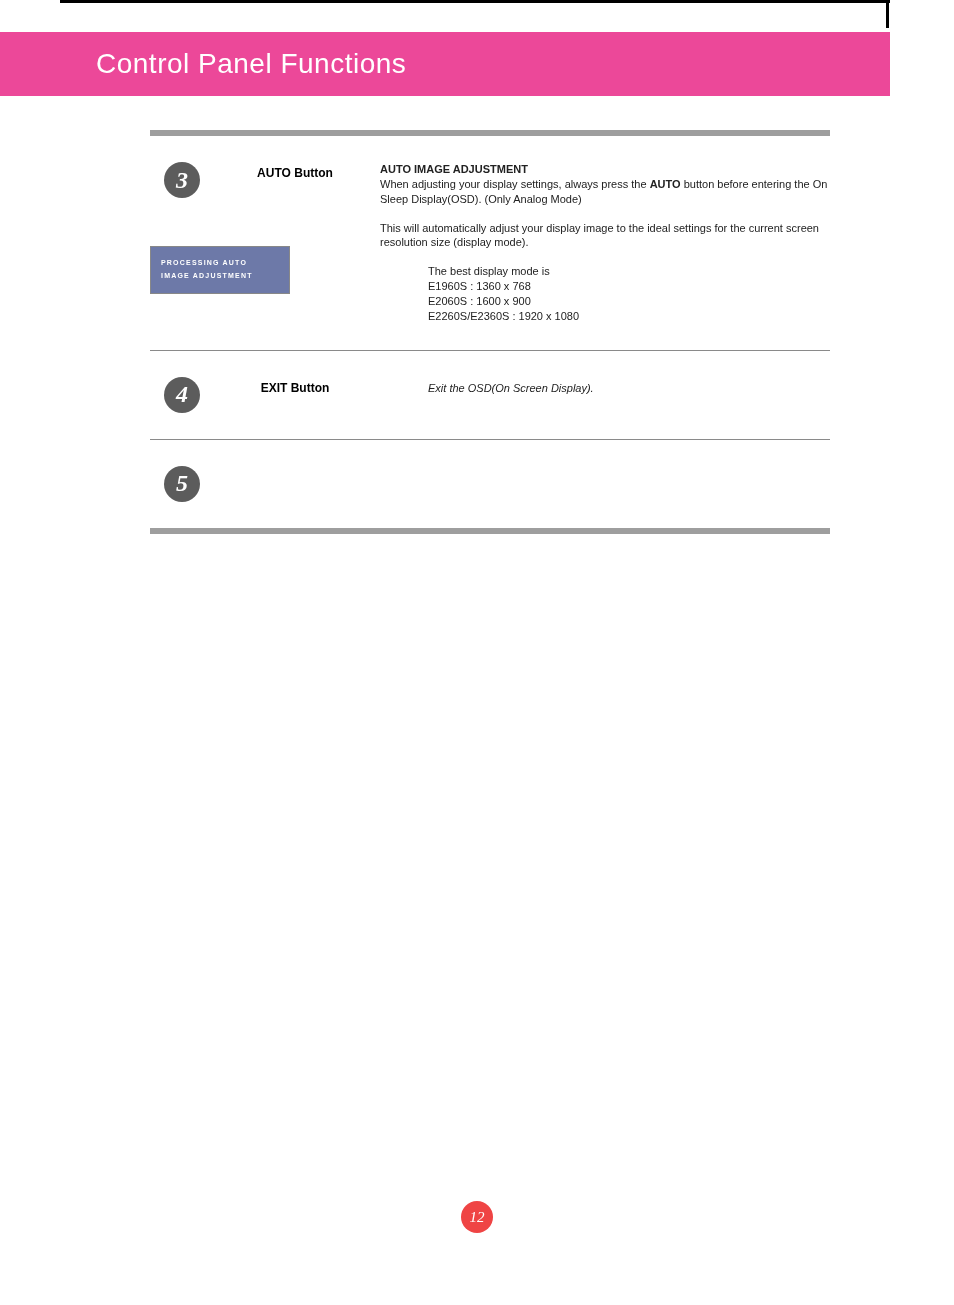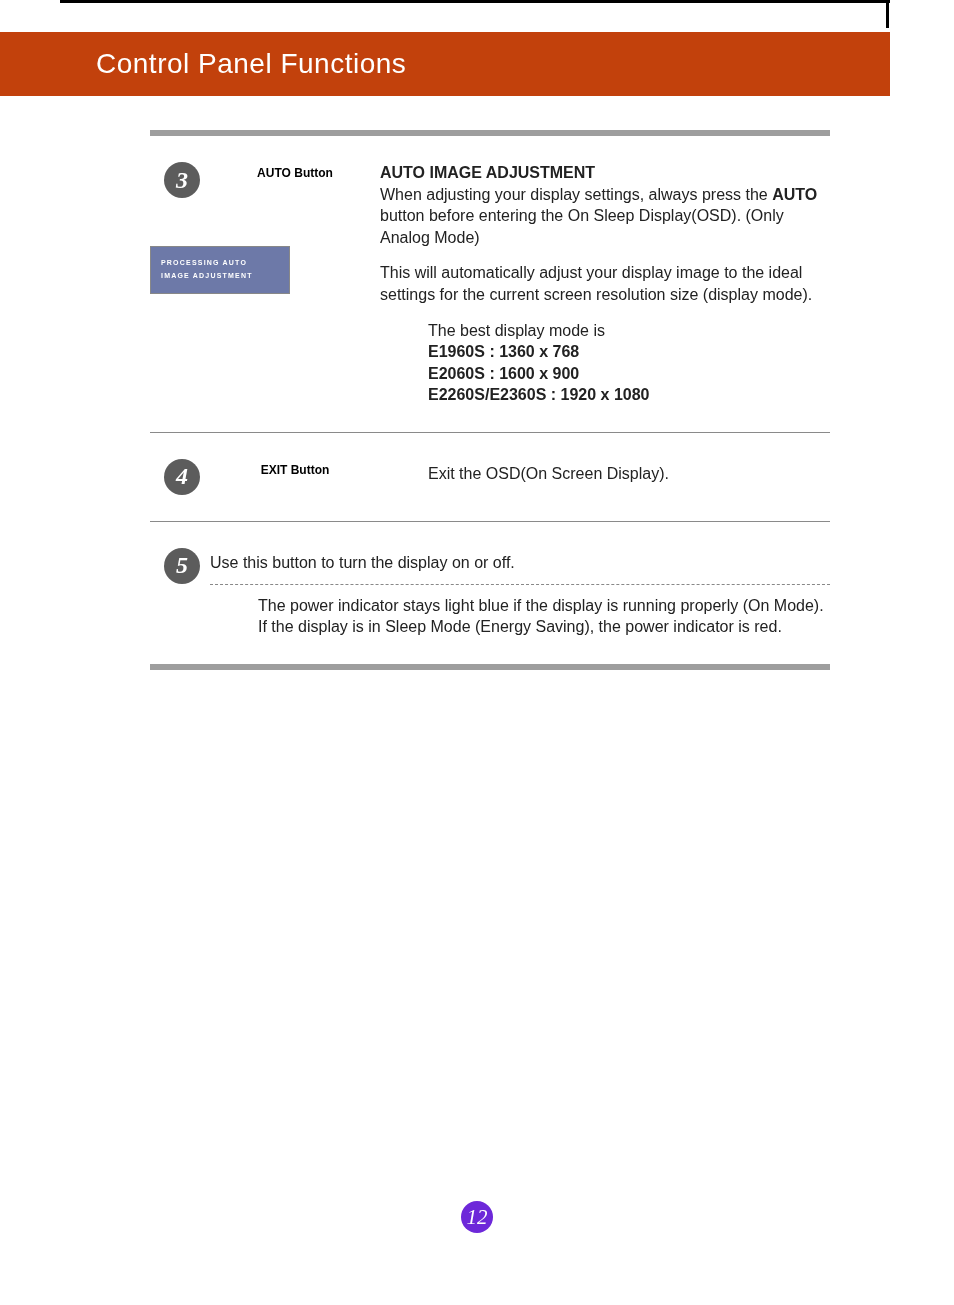--- a/index.html
+++ b/index.html
@@ -33,7 +33,7 @@
     left: 0;
     width: 890px;
     height: 64px;
-    background: #c2410c;
+    background: #ec4899;
     display: flex;
     align-items: center;
     padding-left: 96px;

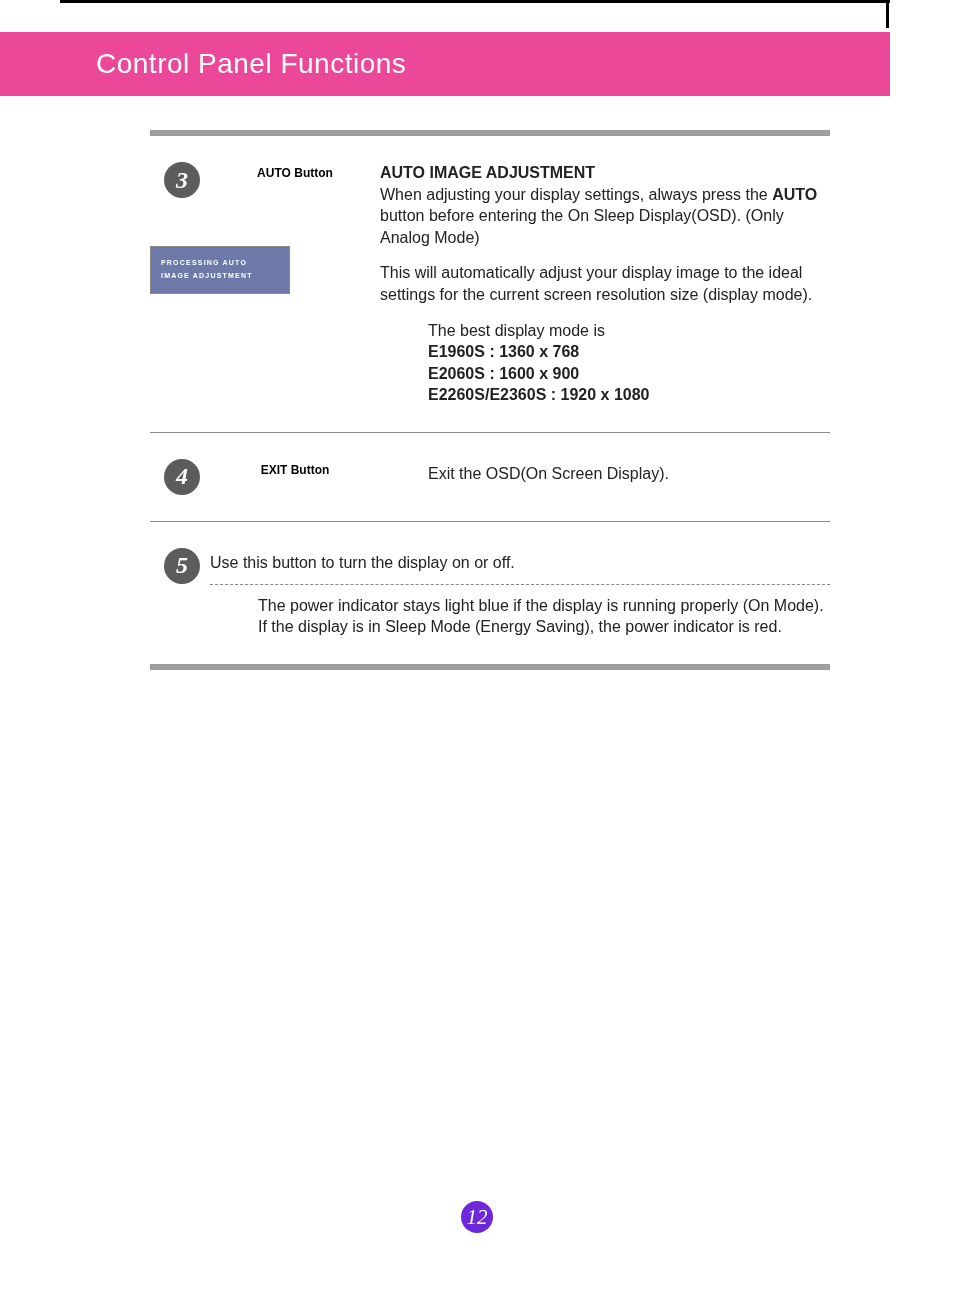--- a/index.html
+++ b/index.html
@@ -95,7 +95,7 @@
   }
   .desc-col {
     flex: 1;
-    font-size: 16px;
+    font-size: 11px;
     line-height: 1.35;
     color: #222;
   }

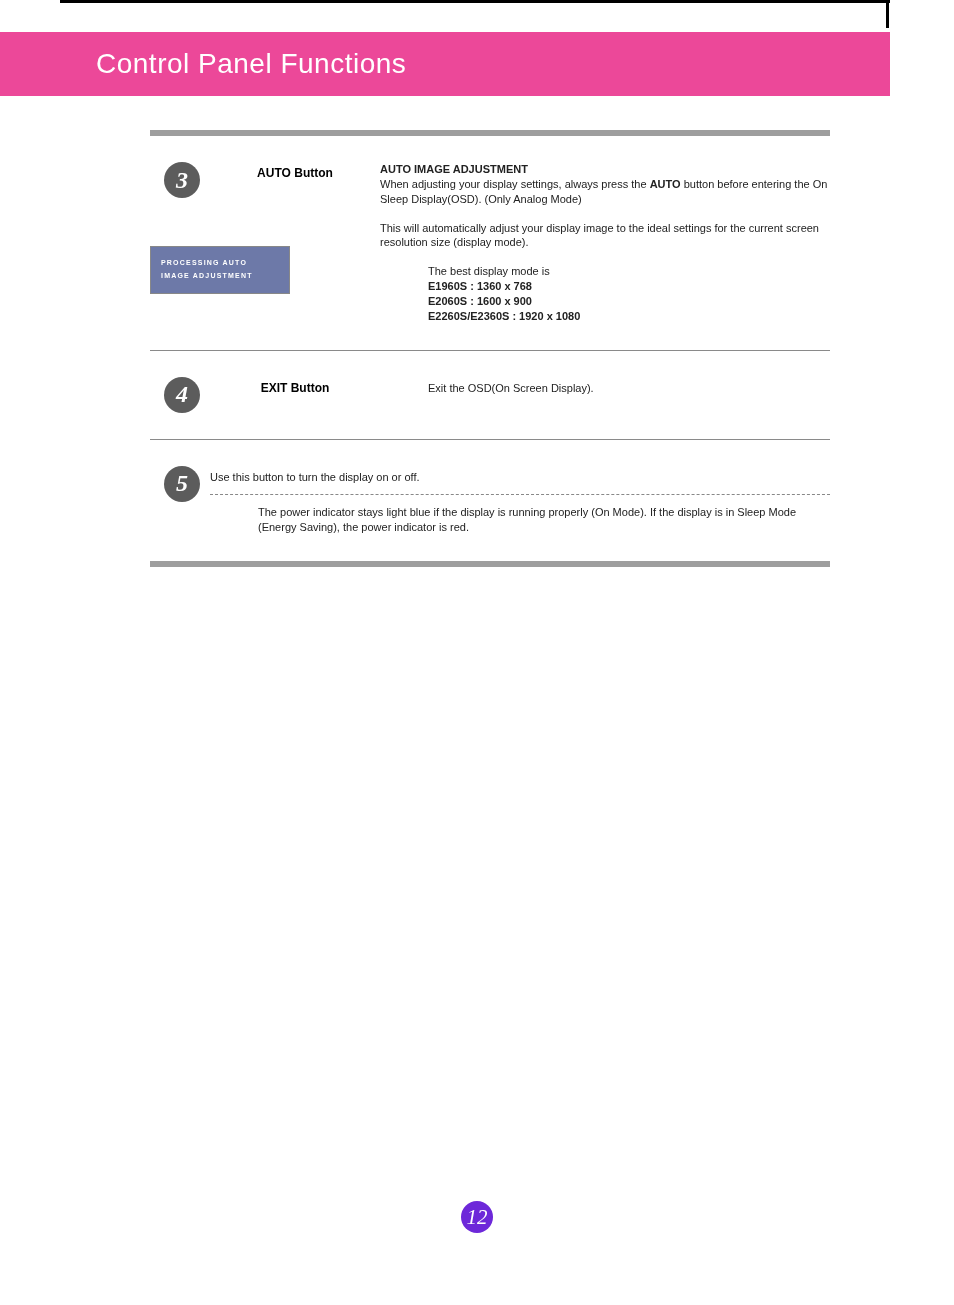--- a/index.html
+++ b/index.html
@@ -102,7 +102,7 @@
   .desc-col p { margin-bottom: 14px; }
   .desc-col p:last-child { margin-bottom: 0; margin-left: 48px; }
   .desc-sub-head { font-weight: bold; }
-  .mode-list { font-weight: bold; }
+  .mode-list { font-weight: normal; }
   .osd-box {
     margin-top: 48px;
     margin-left: 0;

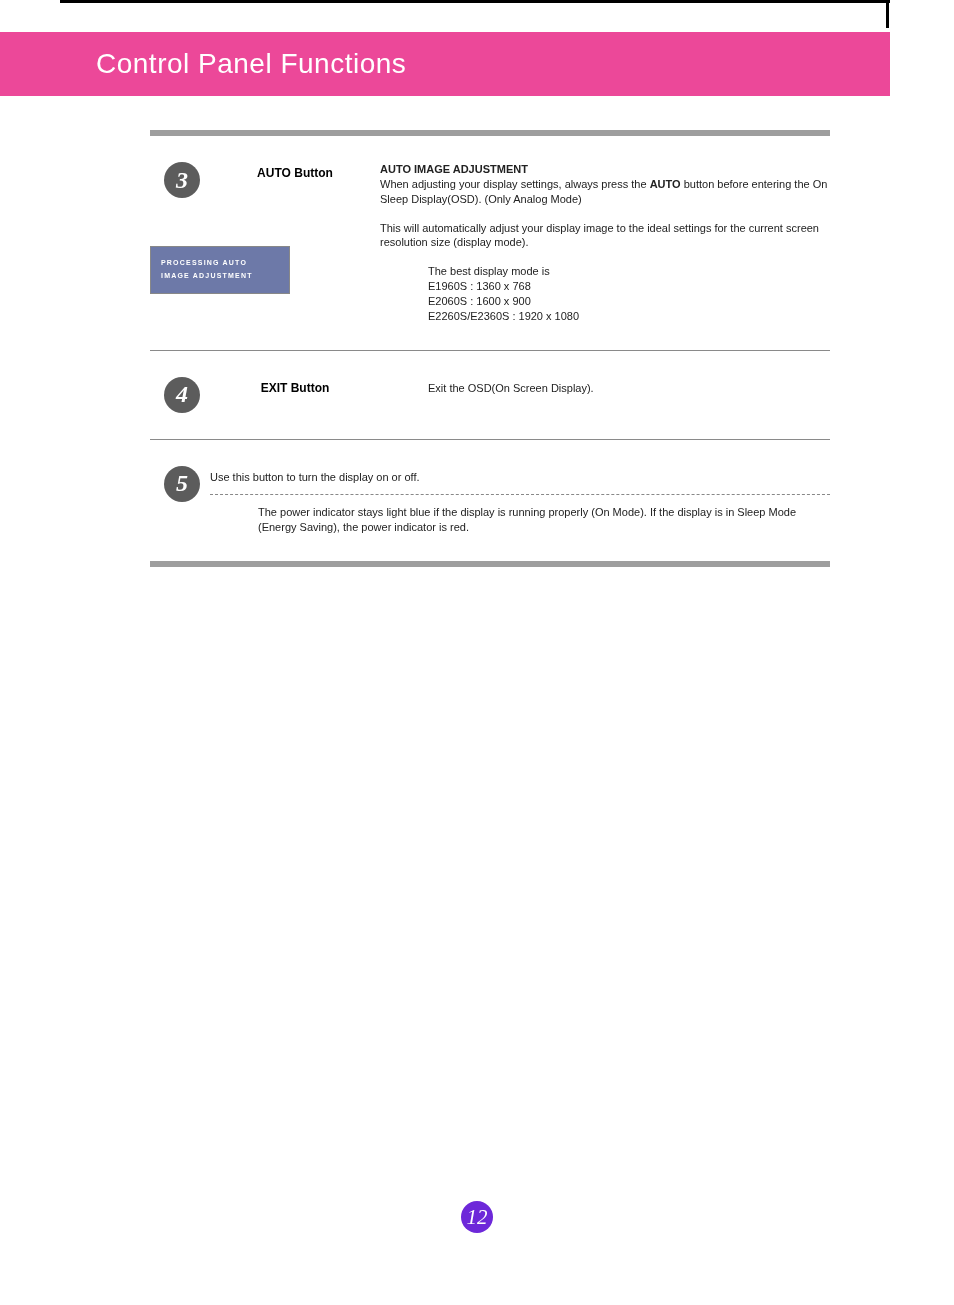--- a/index.html
+++ b/index.html
@@ -189,7 +189,7 @@
     </div>
     <div class="label-col">EXIT Button</div>
     <div class="desc-col">
-      <p style="padding-top:4px;">Exit the OSD(On Screen Display).</p>
+      <p style="padding-top:4px;font-style:italic;">Exit the OSD(On Screen Display).</p>
     </div>
   </div>
 

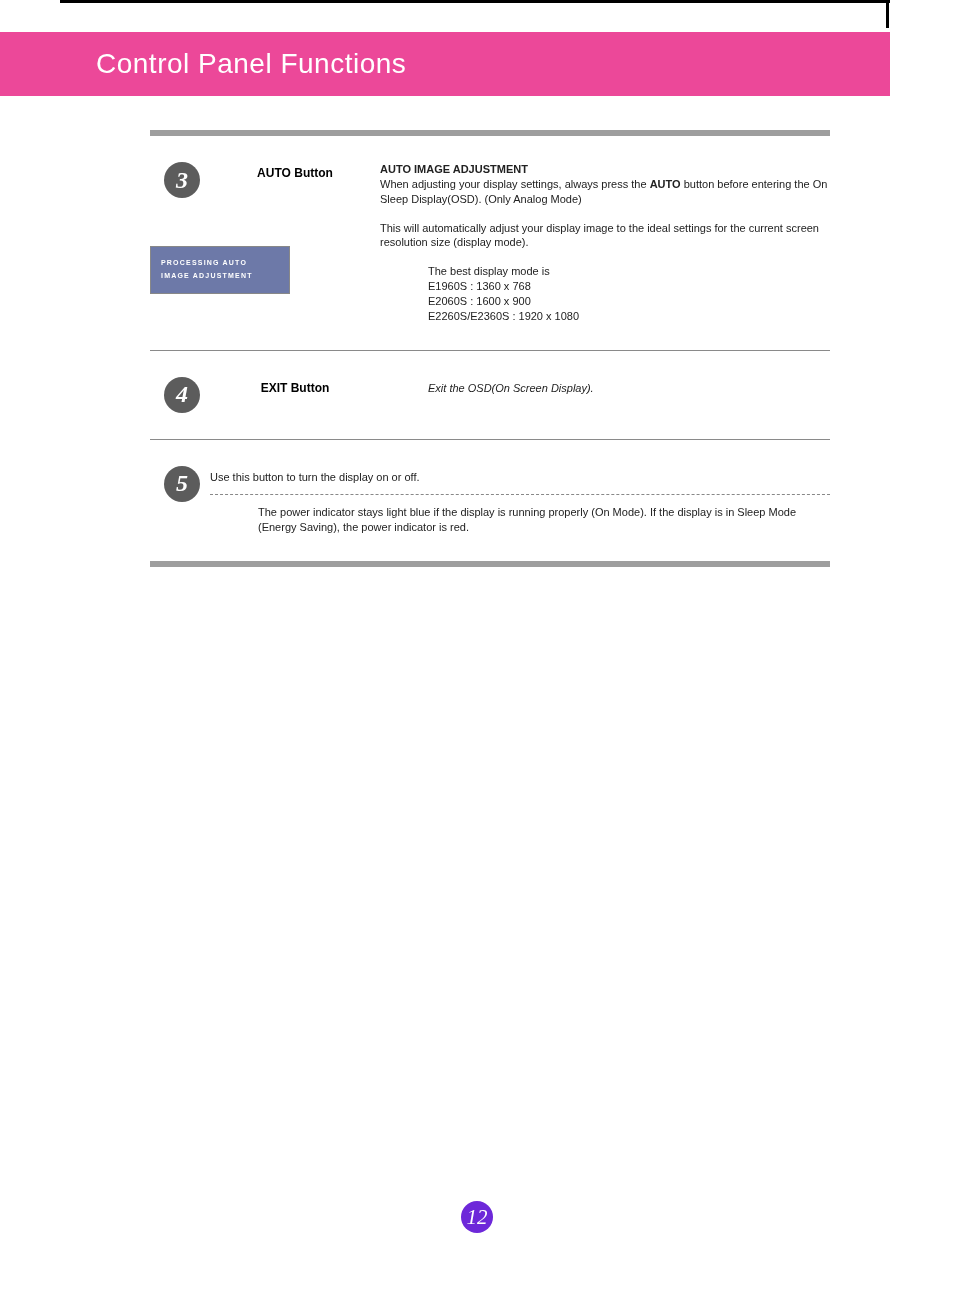--- a/index.html
+++ b/index.html
@@ -199,11 +199,6 @@
     <div class="num-col">
       <div class="circle-num">5</div>
     </div>
-    <div class="desc-col">
-      <p style="margin-bottom:8px; padding-top:4px;">Use this button to turn the display on or off.</p>
-      <hr class="dash-sep">
-      <p>The power indicator stays light blue if the display is running properly (On Mode). If the display is in Sleep Mode (Energy Saving), the power indicator is red.</p>
-    </div>
   </div>
 
   <div class="hr-thick" style="margin-top:26px;"></div>

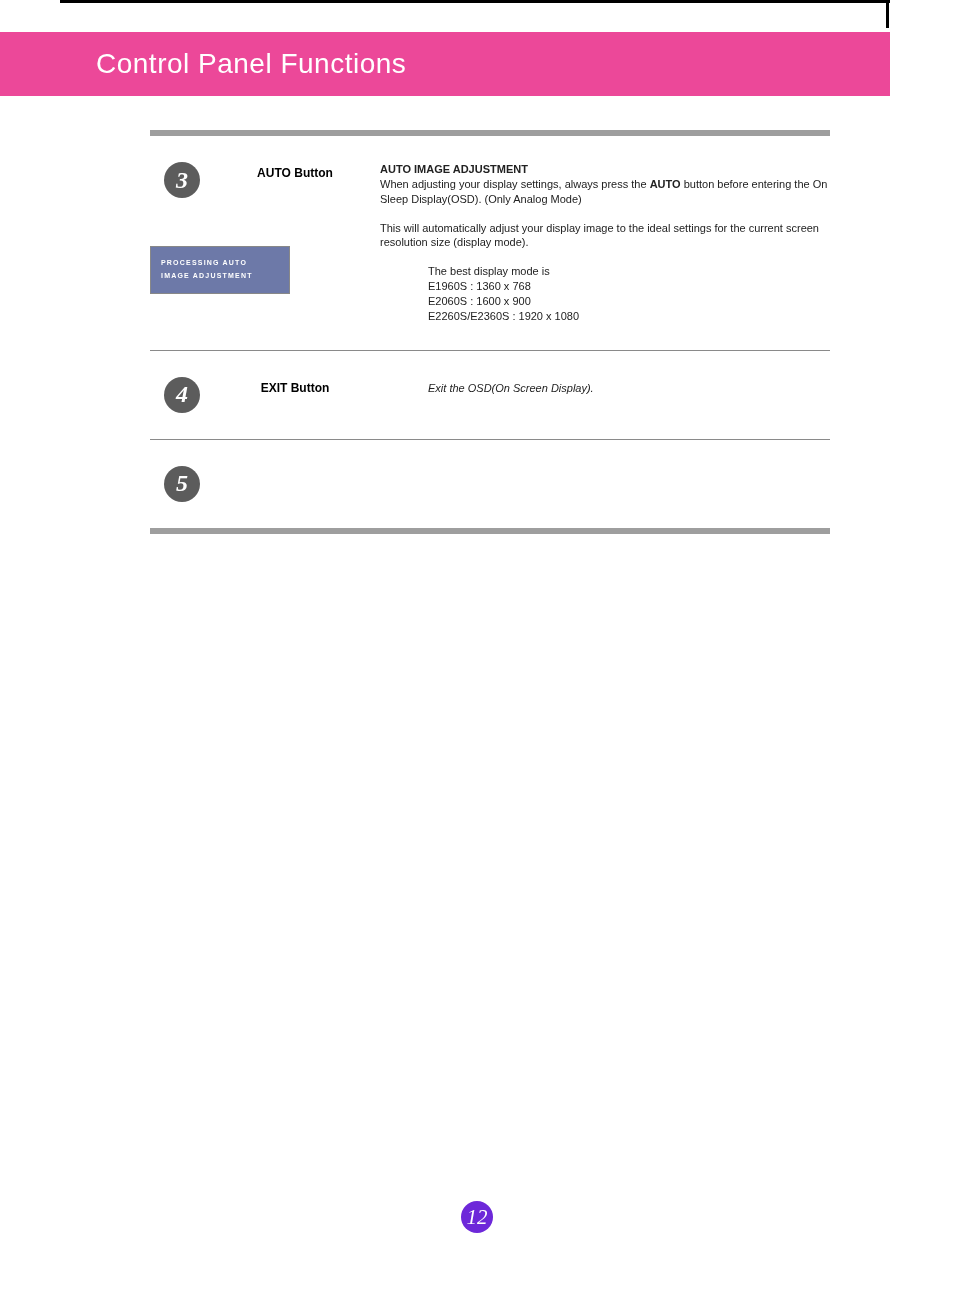--- a/index.html
+++ b/index.html
@@ -132,12 +132,12 @@
     transform: translateX(-50%);
     width: 32px;
     height: 32px;
-    background: #6d28d9;
+    background: #ef4444;
     border-radius: 50%;
     color: #fff;
     font-family: Georgia, serif;
     font-style: italic;
-    font-size: 21px;
+    font-size: 15px;
     display: flex;
     align-items: center;
     justify-content: center;

